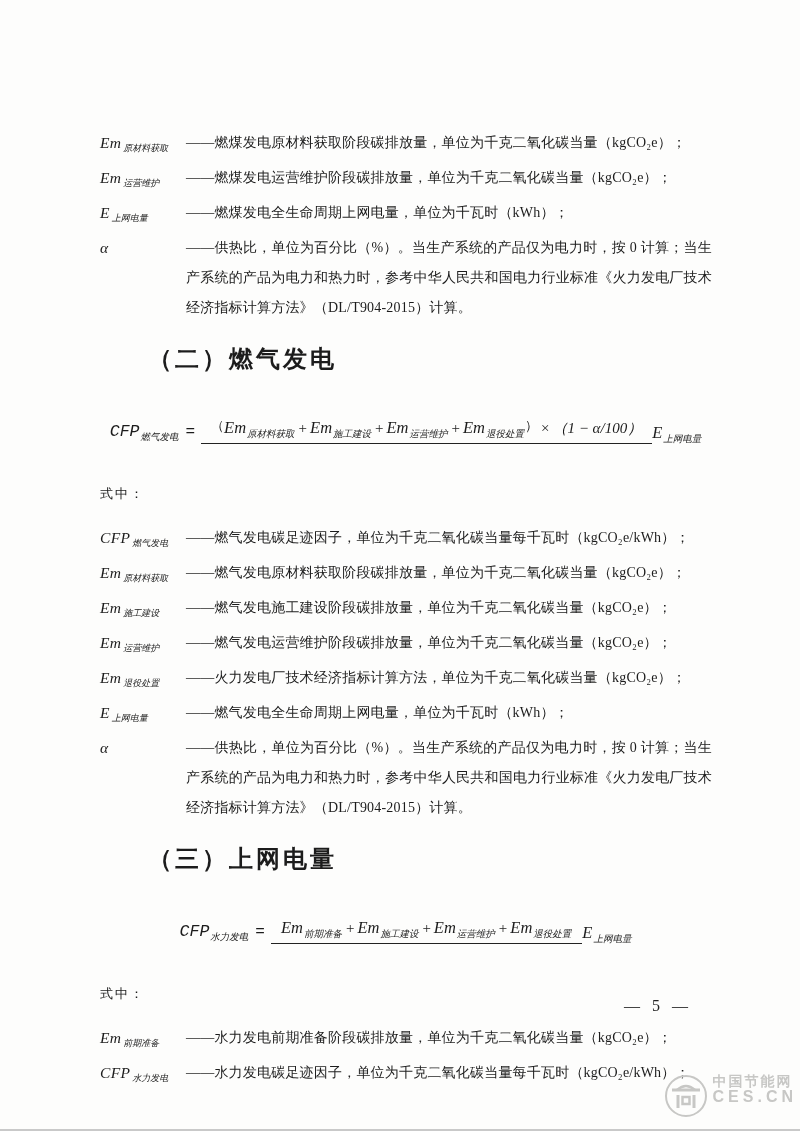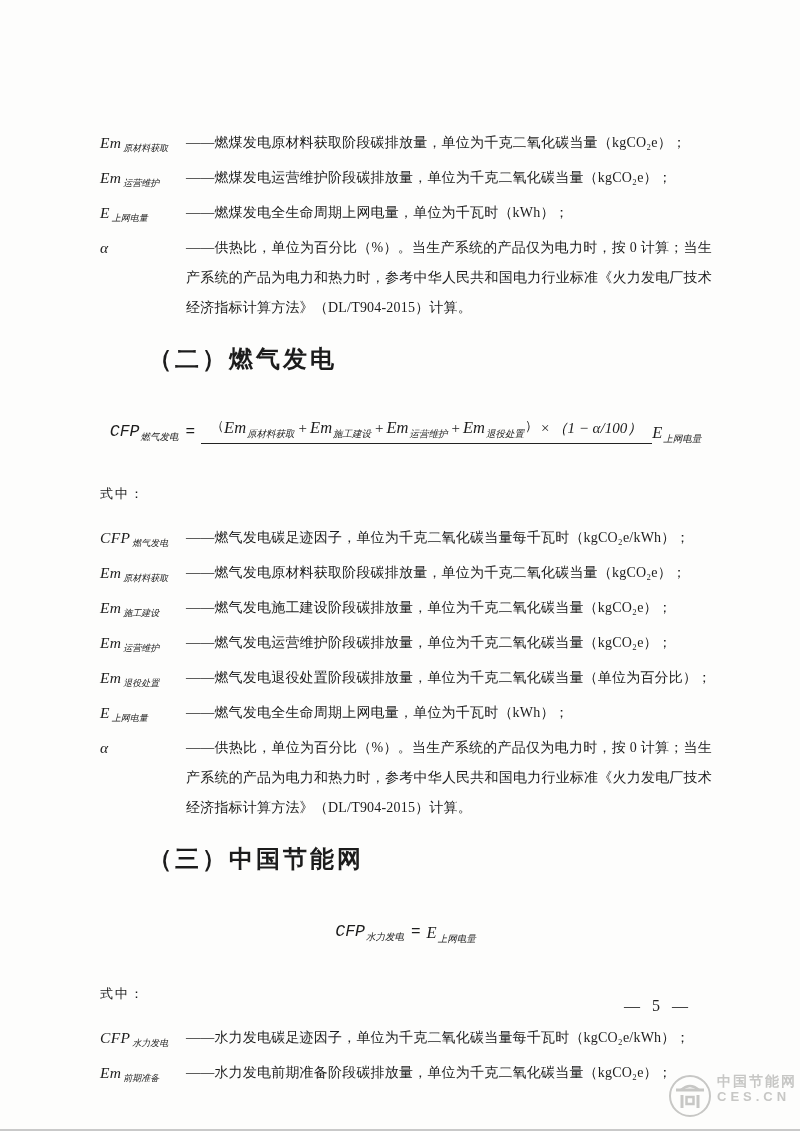--- a/index.html
+++ b/index.html
@@ -119,7 +119,7 @@
       </div>
       <div class="def-row">
         <span class="def-sym"><span class="sym-main">Em</span><span class="sym-sub">退役处置</span></span>
-        <div class="def-desc">——燃气发电退役处置阶段碳排放量，单位为千克二氧化碳当量（单位为百分比）；</div>
+        <div class="def-desc">——火力发电厂技术经济指标计算方法，单位为千克二氧化碳当量（kgCO₂e）；</div>
       </div>
       <div class="def-row">
         <span class="def-sym"><span class="sym-main">E</span><span class="sym-sub">上网电量</span></span>

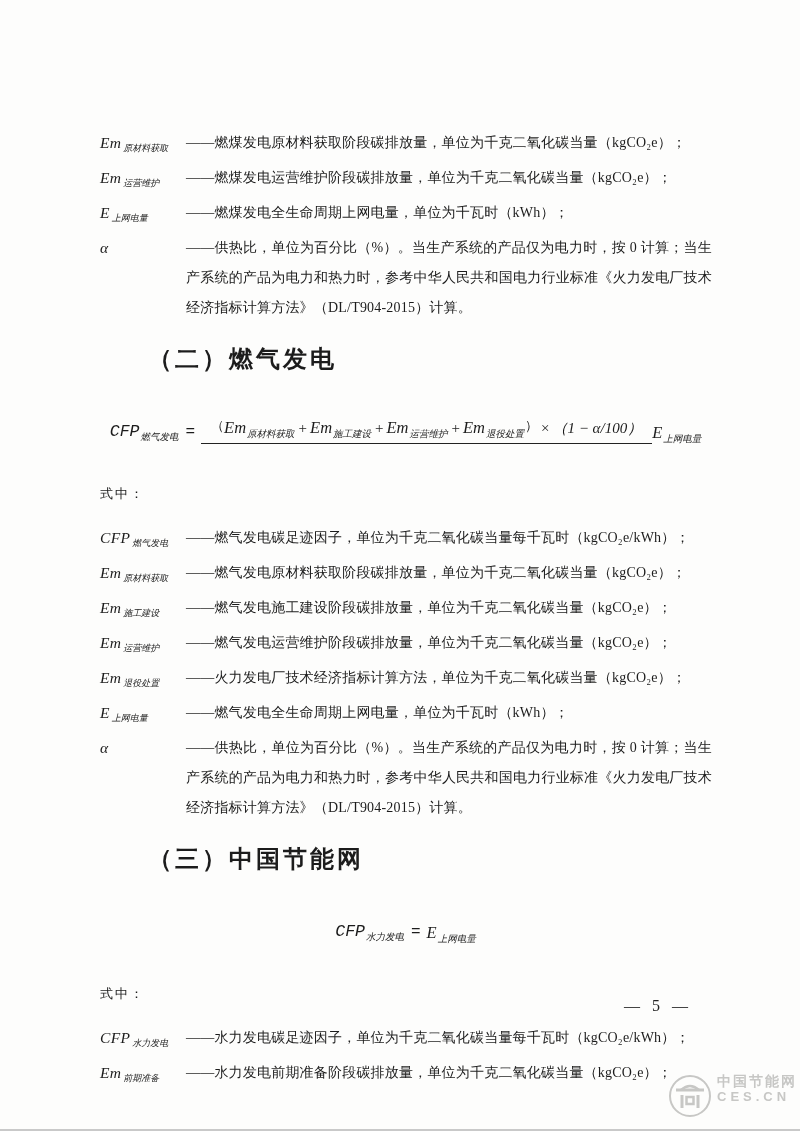--- a/index.html
+++ b/index.html
@@ -131,7 +131,7 @@
       </div>
     </div>
 
-    <div class="sec-heading">（三）中国节能网</div>
+    <div class="sec-heading">（三）上网电量</div>
 
     <div class="formula">
       <span class="f-lhs"><span class="f-main">CFP</span><span class="f-sub">水力发电</span><span class="f-eq">=</span></span>

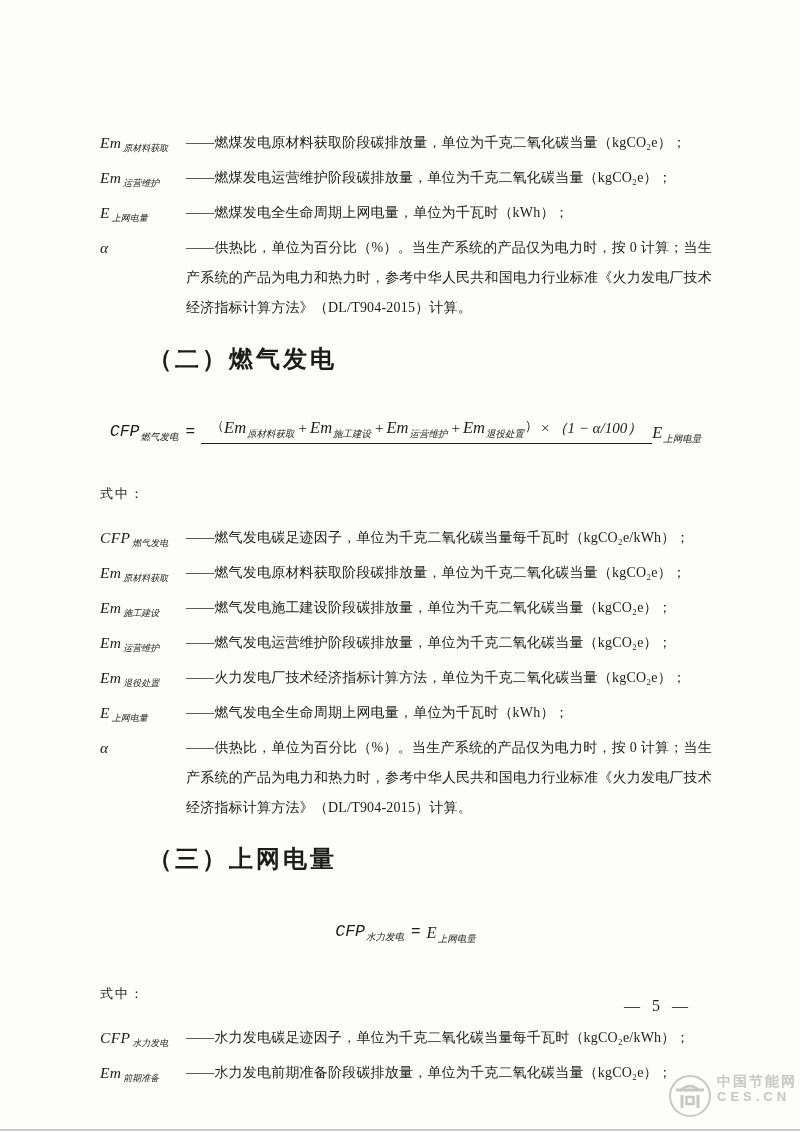--- a/index.html
+++ b/index.html
@@ -136,6 +136,9 @@
     <div class="formula">
       <span class="f-lhs"><span class="f-main">CFP</span><span class="f-sub">水力发电</span><span class="f-eq">=</span></span>
       <span class="frac">
+        <span class="num">
+          <span class="f-main">Em</span><span class="f-sub">前期准备</span><span class="f-op">+</span><span class="f-main">Em</span><span class="f-sub">施工建设</span><span class="f-op">+</span><span class="f-main">Em</span><span class="f-sub">运营维护</span><span class="f-op">+</span><span class="f-main">Em</span><span class="f-sub">退役处置</span>
+        </span>
         <span class="den"><span class="f-main">E</span><span class="f-sub">上网电量</span></span>
       </span>
     </div>

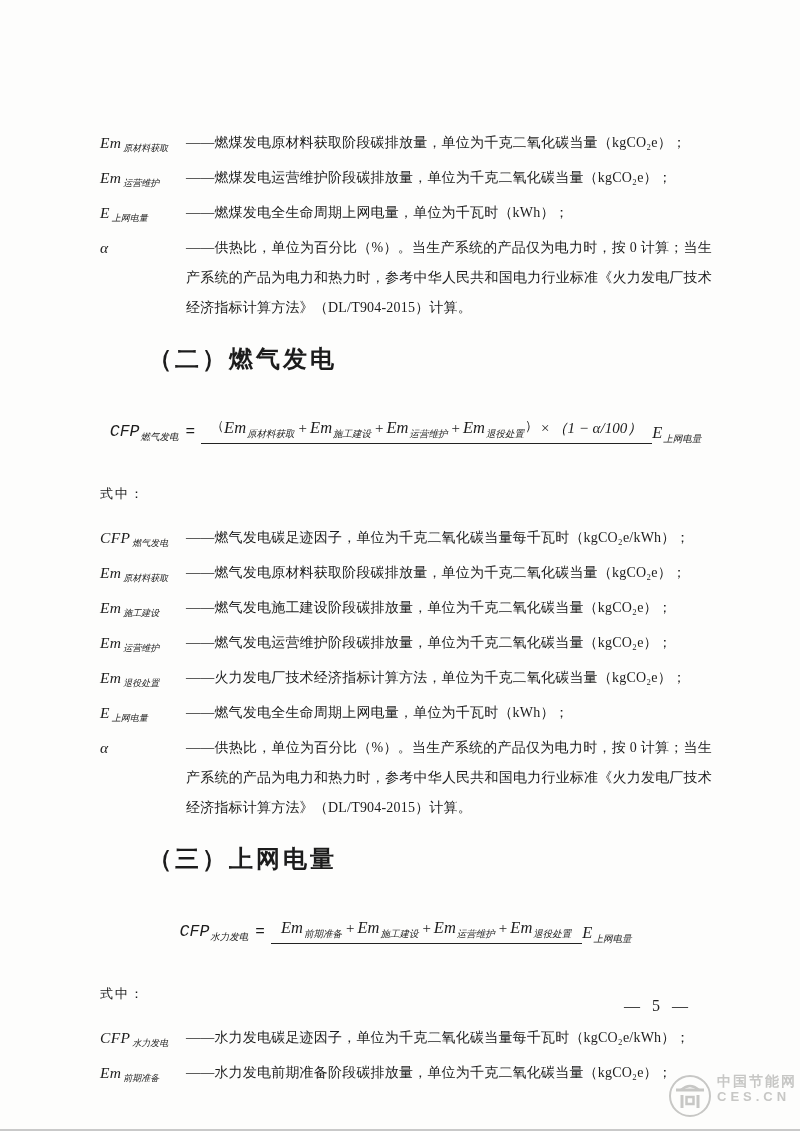--- a/index.html
+++ b/index.html
@@ -147,12 +147,12 @@
 
     <div>
       <div class="def-row">
+        <span class="def-sym"><span class="sym-main">Em</span><span class="sym-sub">前期准备</span></span>
+        <div class="def-desc">——水力发电前期准备阶段碳排放量，单位为千克二氧化碳当量（kgCO₂e）；</div>
+      </div>
+      <div class="def-row">
         <span class="def-sym"><span class="sym-main">CFP</span><span class="sym-sub">水力发电</span></span>
         <div class="def-desc">——水力发电碳足迹因子，单位为千克二氧化碳当量每千瓦时（kgCO₂e/kWh）；</div>
-      </div>
-      <div class="def-row">
-        <span class="def-sym"><span class="sym-main">Em</span><span class="sym-sub">前期准备</span></span>
-        <div class="def-desc">——水力发电前期准备阶段碳排放量，单位为千克二氧化碳当量（kgCO₂e）；</div>
       </div>
     </div>
 

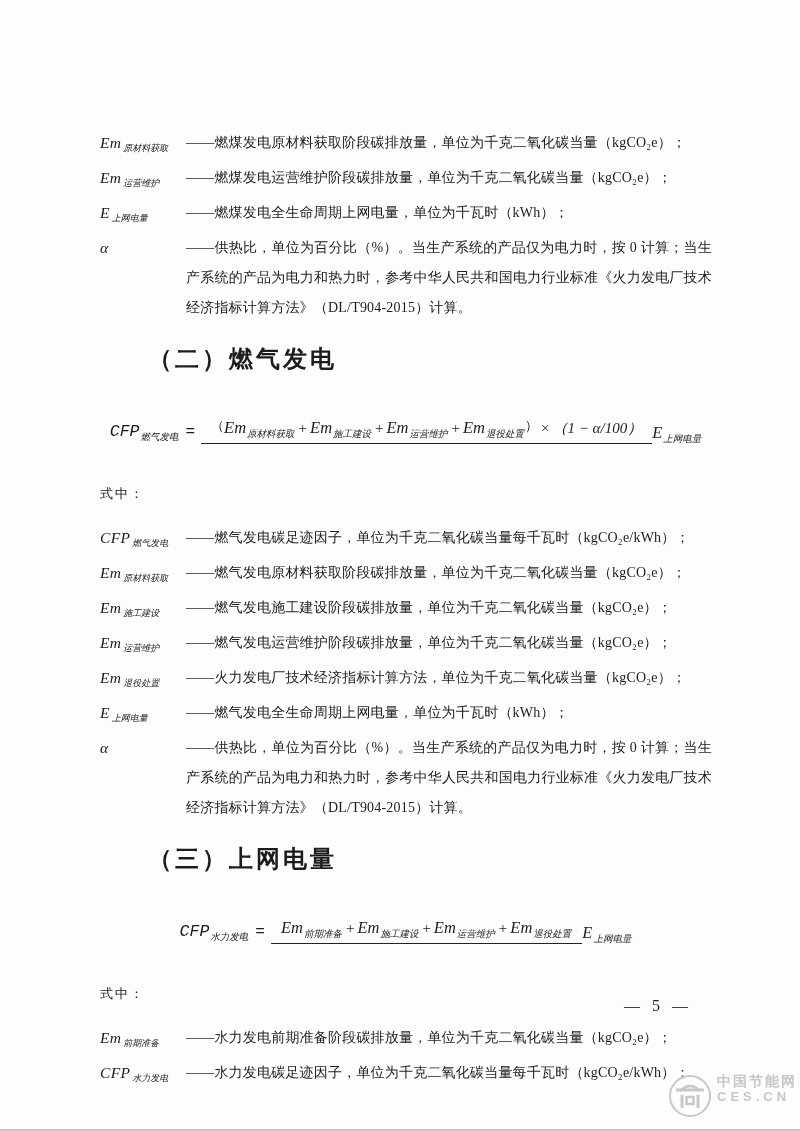--- a/index.html
+++ b/index.html
@@ -56,7 +56,7 @@
   .wm-text { display:flex; flex-direction:column; line-height:16px; }
   .wm-line1 { font-size:14px; letter-spacing:2px; font-weight:bold;
               font-family:"Liberation Sans","DejaVu Sans",sans-serif; }
-  .wm-line2 { font-size:13px; letter-spacing:4px; font-weight:bold;
+  .wm-line2 { font-size:16px; letter-spacing:4px; font-weight:bold;
               font-family:"Liberation Sans","DejaVu Sans",sans-serif; }
 
   .scan-edge { position:absolute; left:0; right:0; bottom:0; height:2px; background:rgba(70,70,70,0.28); }

